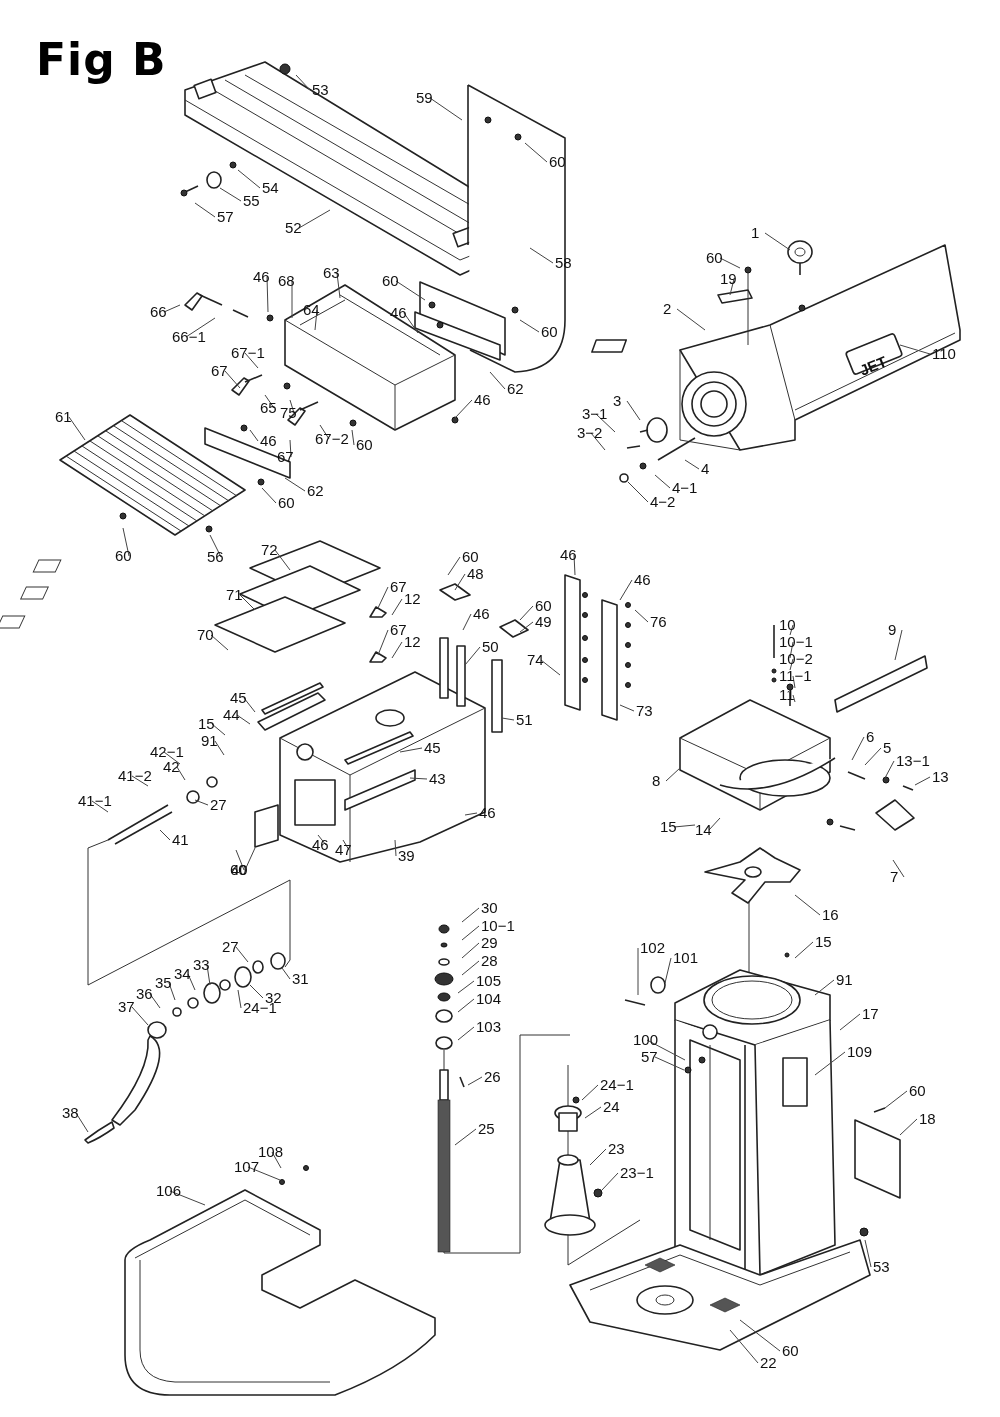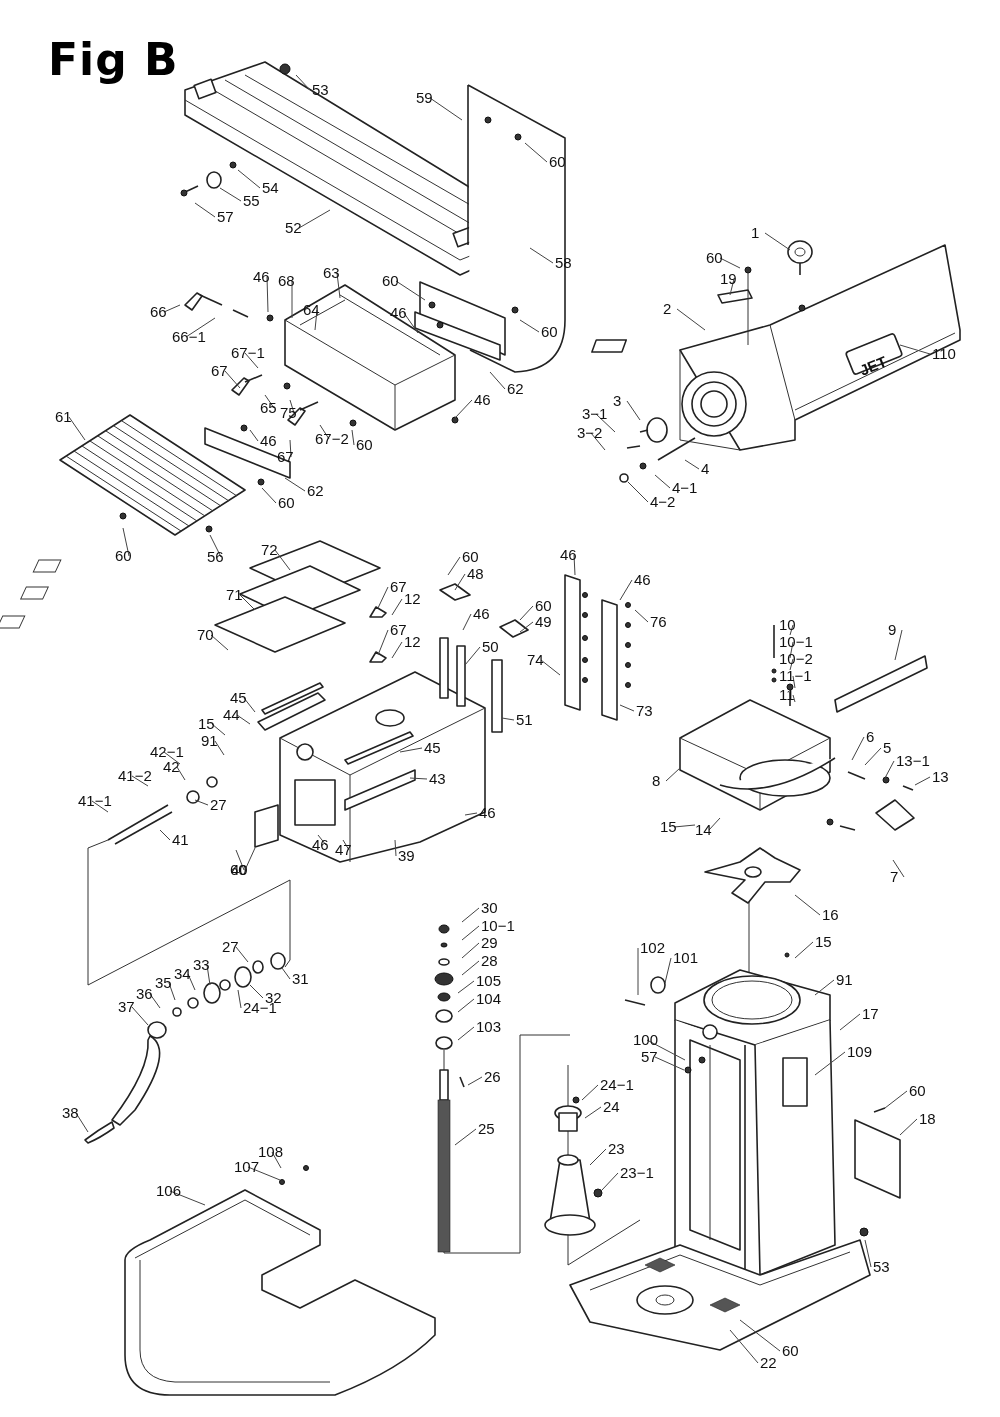--- a/index.html
+++ b/index.html
@@ -4,7 +4,7 @@
 <style>
   html, body { margin:0; padding:0; background:#ffffff; }
   body { width:1000px; height:1417px; position:relative; overflow:hidden; font-family:"Liberation Sans", sans-serif; color:#111; }
-  #fig-title { position:absolute; left:48px; top:34px; font-family:"DejaVu Sans", sans-serif; font-weight:bold; font-size:44px; letter-spacing:1px; color:#000; }
+  #fig-title { position:absolute; left:36px; top:34px; font-family:"DejaVu Sans", sans-serif; font-weight:bold; font-size:44px; letter-spacing:1px; color:#000; }
   svg#diagram { position:absolute; left:0; top:0; }
   .part { fill:#fff; stroke:#222; stroke-width:1.6; stroke-linejoin:round; }
   .thin { fill:none; stroke:#333; stroke-width:1; }

